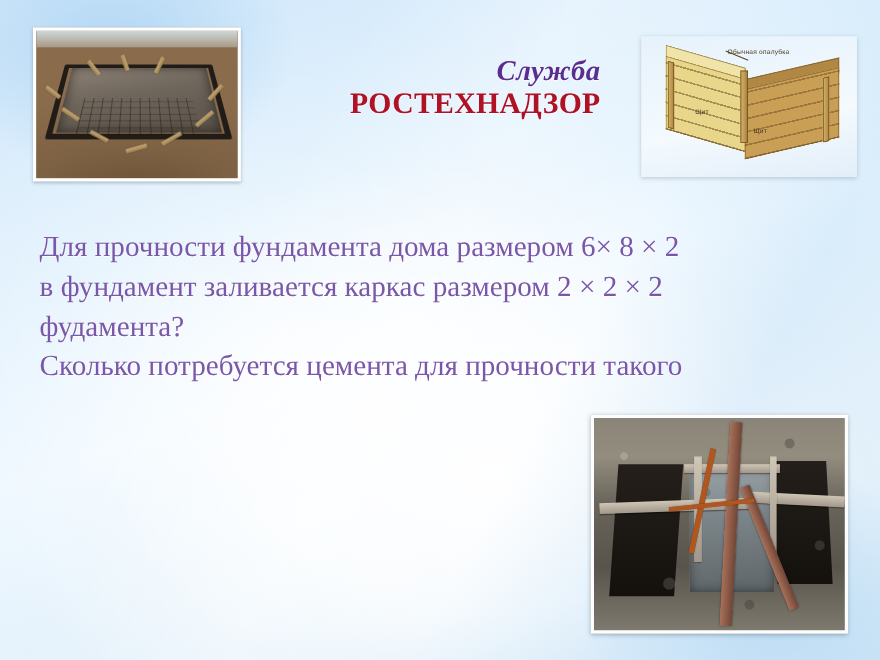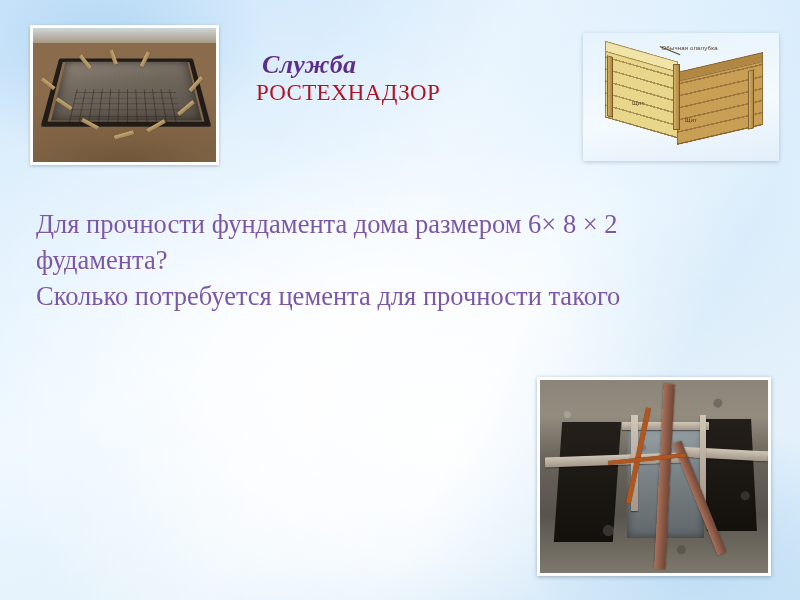--- a/index.html
+++ b/index.html
@@ -51,9 +51,10 @@
   
   .header-block {
     position: absolute;
-    left: 256px;
+    left: 246px;
     top: 52px;
     width: 300px;
+    text-align: right;
   }
   .title-line1 {
     font-family: "Liberation Serif", serif;

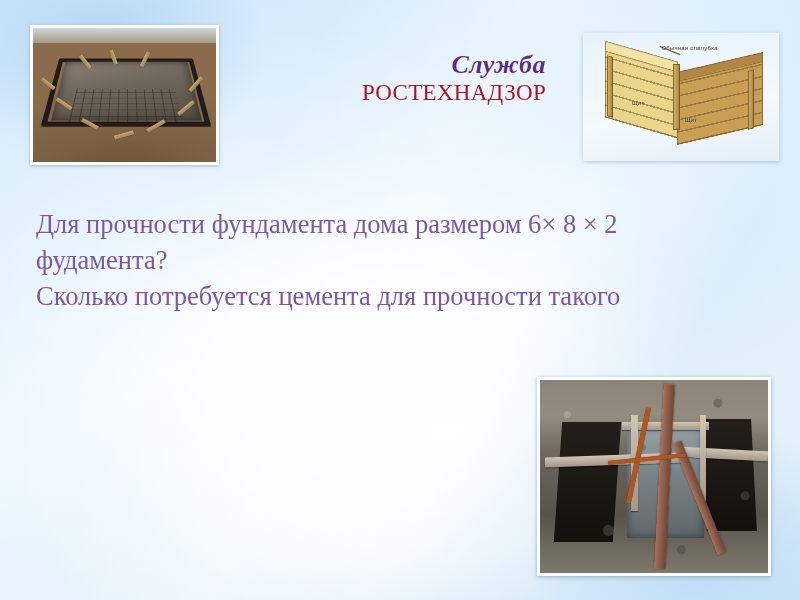--- a/index.html
+++ b/index.html
@@ -69,8 +69,8 @@
   }
   .title-line2 {
     font-family: "Liberation Serif", serif;
-    font-weight: normal;
-    font-size: 23px;
+    font-weight: bold;
+    font-size: 27px;
     color: #b01225;
     letter-spacing: 0.3px;
     line-height: 1.0;

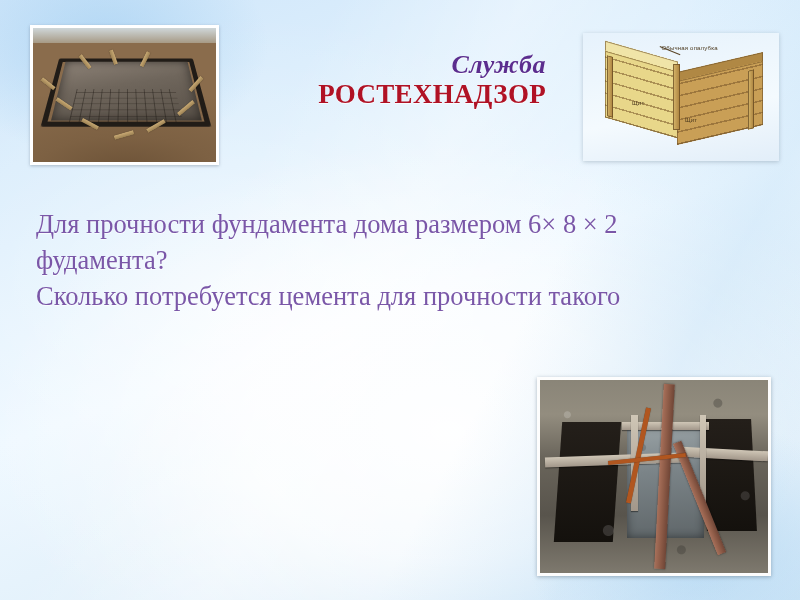--- a/index.html
+++ b/index.html
@@ -313,6 +313,7 @@
 
   <div class="body-text">
     <span class="ln">Для прочности фундамента дома размером 6× 8 × 2</span>
+    <span class="ln">в фундамент заливается каркас размером 2 × 2 × 2</span>
     <span class="ln">фудамента?</span>
     <span class="ln">Сколько потребуется цемента для прочности такого</span>
   </div>

